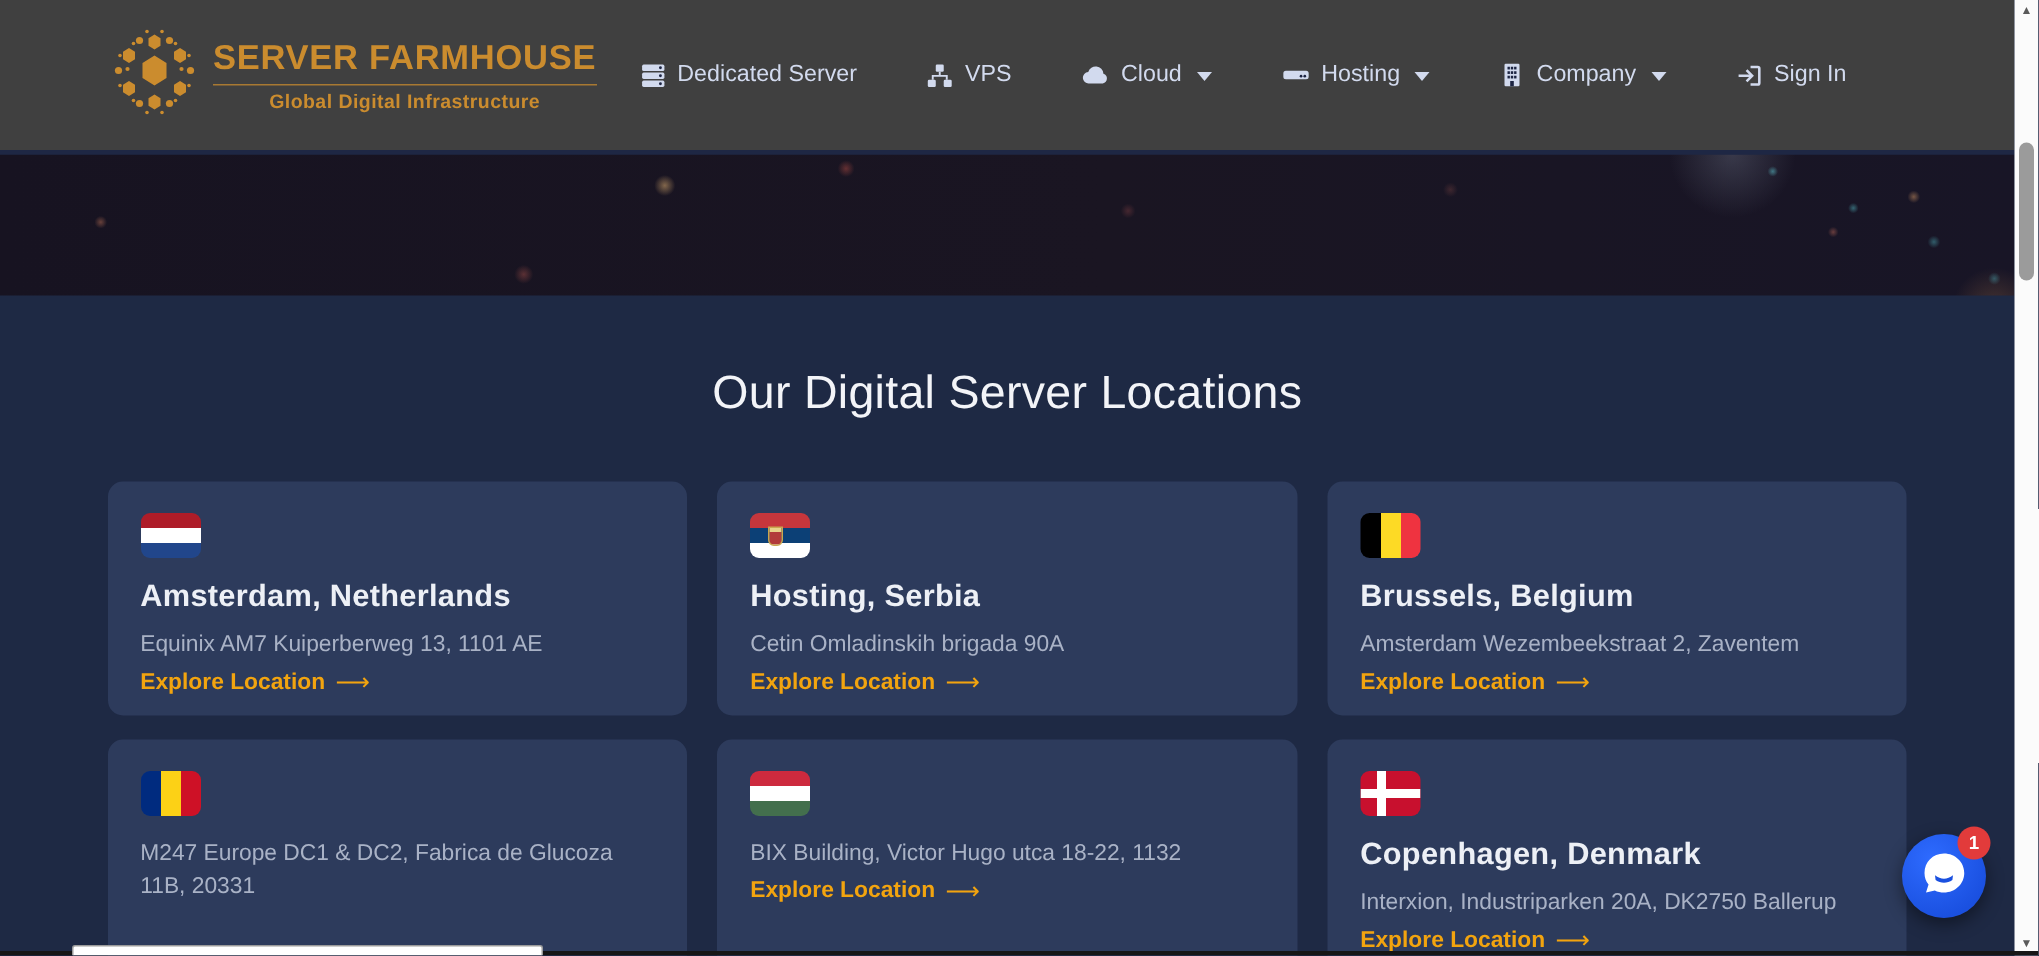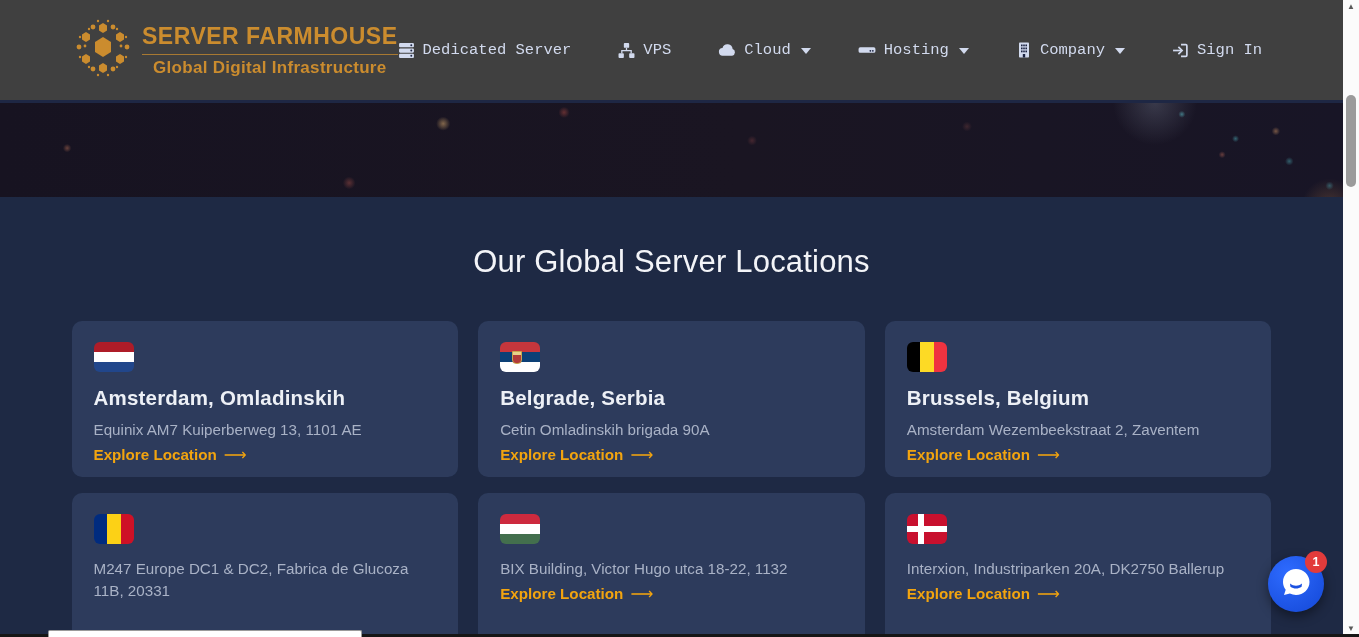--- a/index.html
+++ b/index.html
@@ -28,7 +28,7 @@
   .nav { display:flex; align-items:center; gap:47px; margin-left:auto; }
   .nav-item {
     display:flex; align-items:center; gap:8px; color:#d2daee; font-size:15.5px;
-    cursor:pointer; white-space:nowrap;font-family:Liberation Mono, monospace;
+    cursor:pointer; white-space:nowrap;
   }
   .nav-item svg { display:block; }
   .caret {

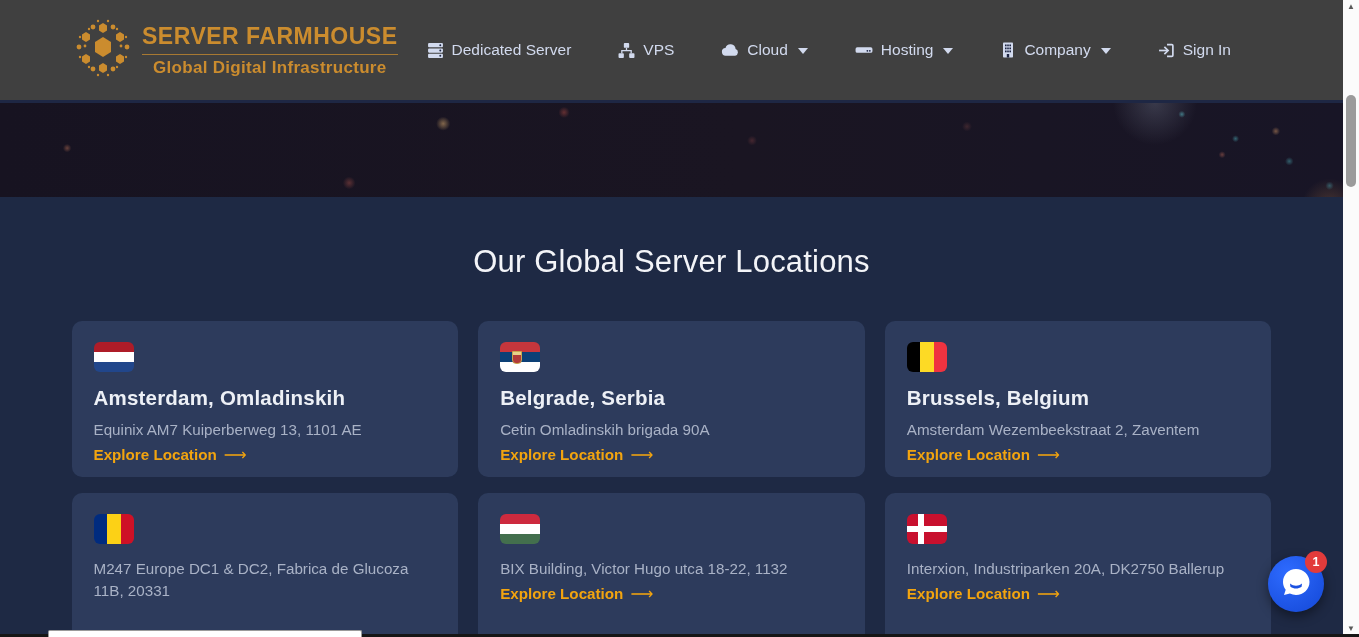--- a/index.html
+++ b/index.html
@@ -23,7 +23,7 @@
     padding-bottom:4px; border-bottom:1px solid rgba(203,140,46,.75);
     white-space:nowrap;
   }
-  .brand-tagline { color:#cb8c2e; font-size:17px; font-weight:bold; margin-top:3px; letter-spacing:0.3px; }
+  .brand-tagline { color:#cb8c2e; font-size:13px; font-weight:bold; margin-top:3px; letter-spacing:0.3px; }
 
   .nav { display:flex; align-items:center; gap:47px; margin-left:auto; }
   .nav-item {

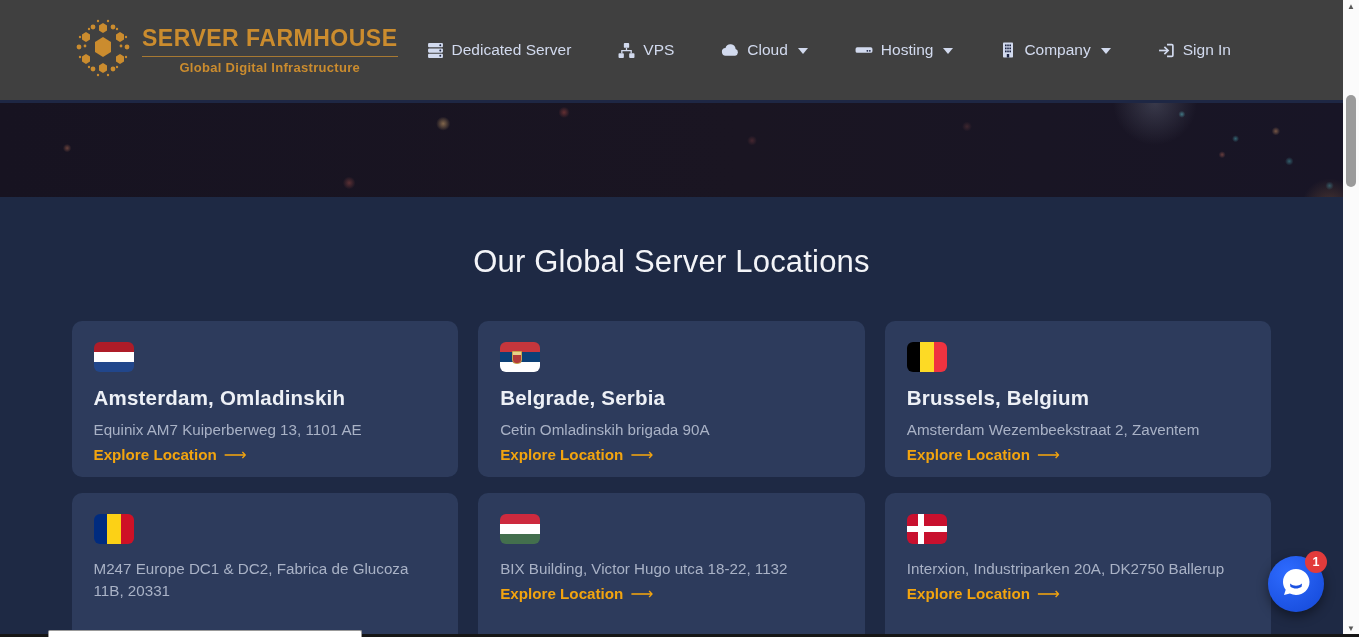--- a/index.html
+++ b/index.html
@@ -264,7 +264,7 @@
   <div class="hero"></div>
 
   <section class="locations">
-    <h2 class="section-title">Our Global Server Locations</h2>
+    <h2 class="section-title">Our Digital Server Locations</h2>
 
     <div class="cards">
 

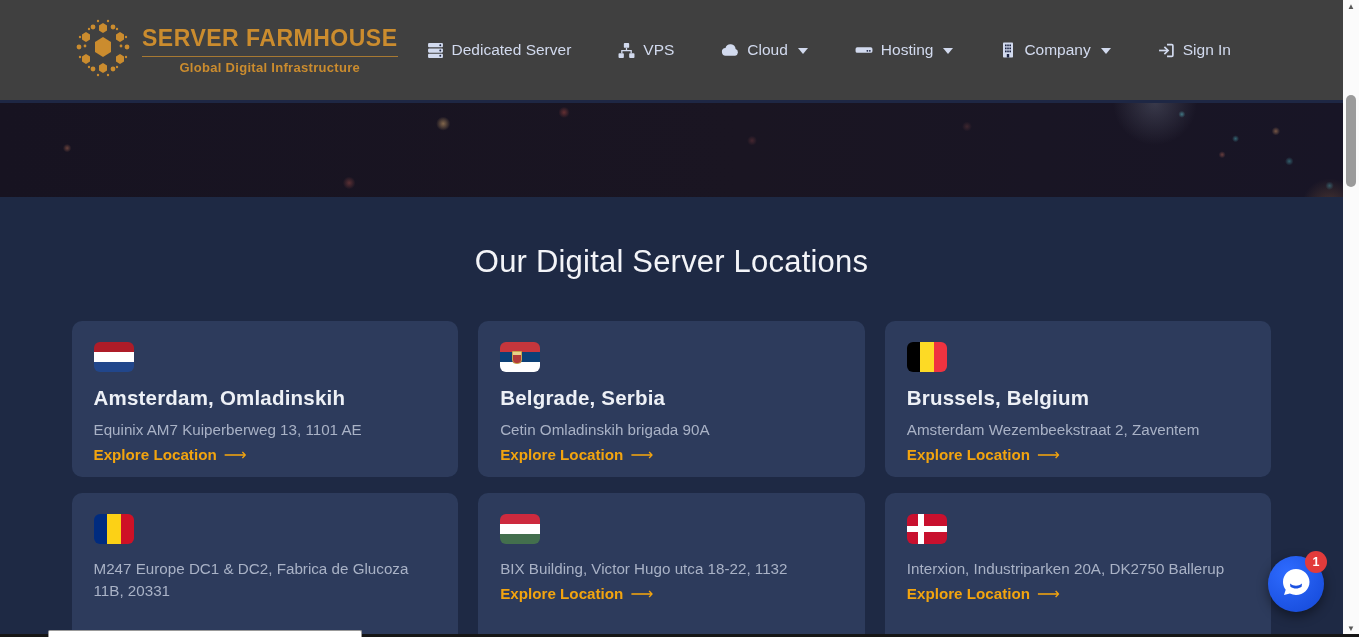--- a/index.html
+++ b/index.html
@@ -270,7 +270,7 @@
 
       <div class="card">
         <div class="flag flag-netherlands"></div>
-        <div class="card-city">Amsterdam, Omladinskih</div>
+        <div class="card-city">Amsterdam, Netherlands</div>
         <div class="card-address">Equinix AM7 Kuiperberweg 13, 1101 AE</div>
         <a class="card-link">
           <span>Explore Location</span>

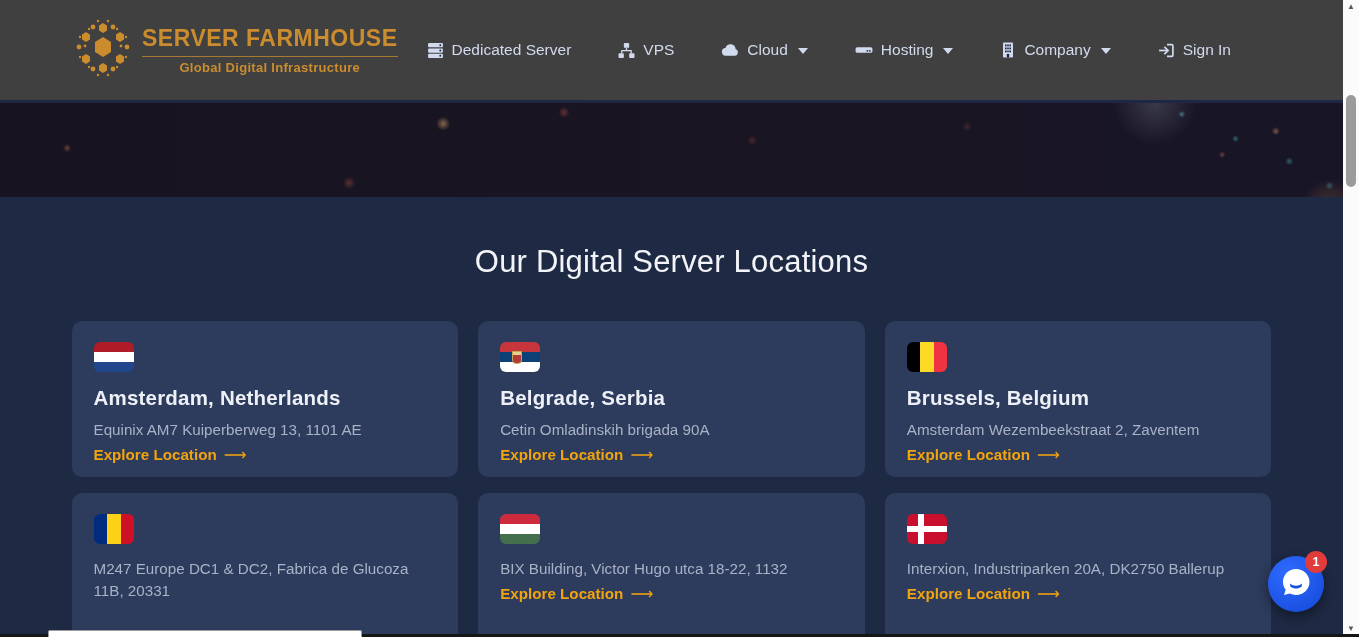--- a/index.html
+++ b/index.html
@@ -280,7 +280,7 @@
 
       <div class="card">
         <div class="flag flag-serbia"></div>
-        <div class="card-city">Belgrade, Serbia</div>
+        <div class="card-city">Hosting, Serbia</div>
         <div class="card-address">Cetin Omladinskih brigada 90A</div>
         <a class="card-link">
           <span>Explore Location</span>

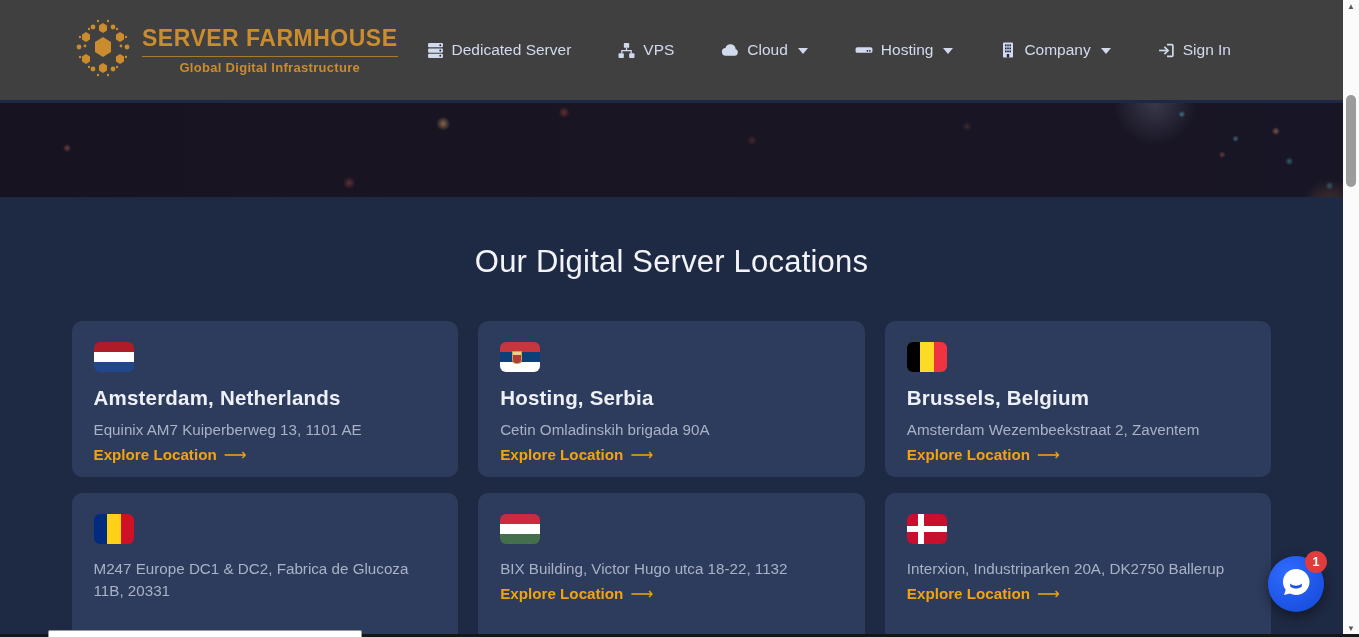--- a/index.html
+++ b/index.html
@@ -318,6 +318,7 @@
           <span class="cross-v"></span>
           <span class="cross-h"></span>
         </div>
+        <div class="card-city">Copenhagen, Denmark</div>
         <div class="card-address">Interxion, Industriparken 20A, DK2750 Ballerup</div>
         <a class="card-link">
           <span>Explore Location</span>

